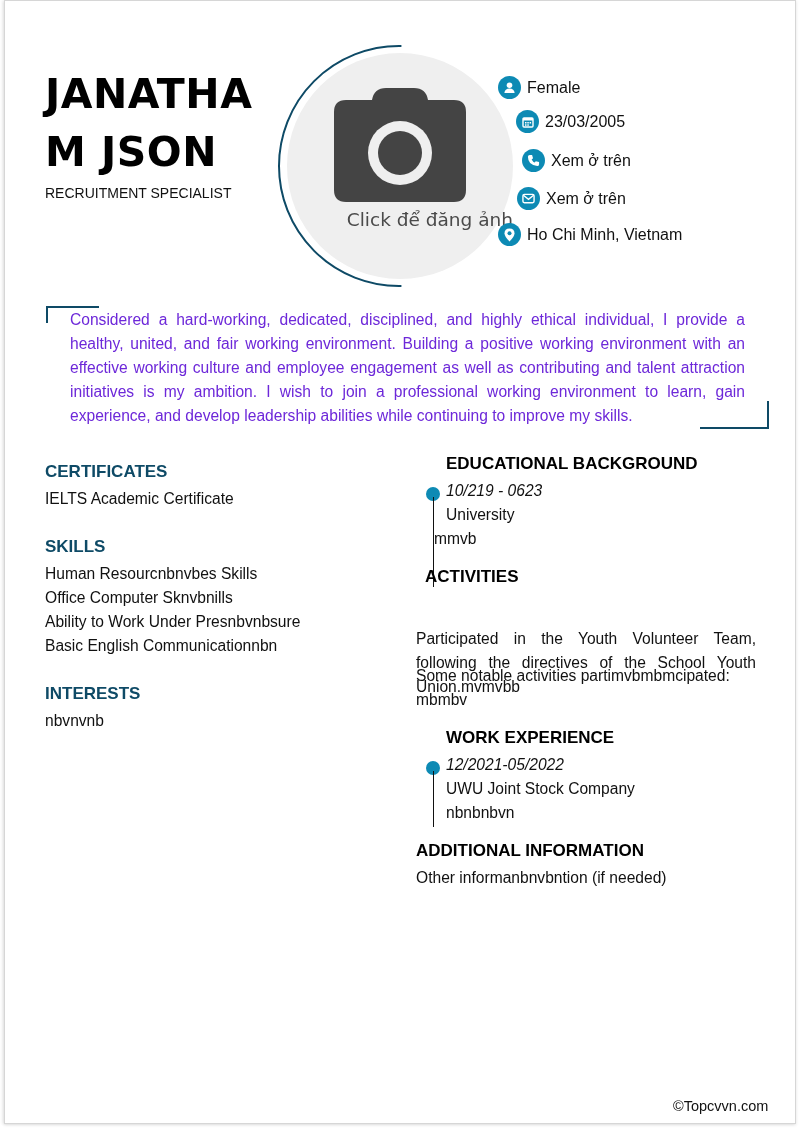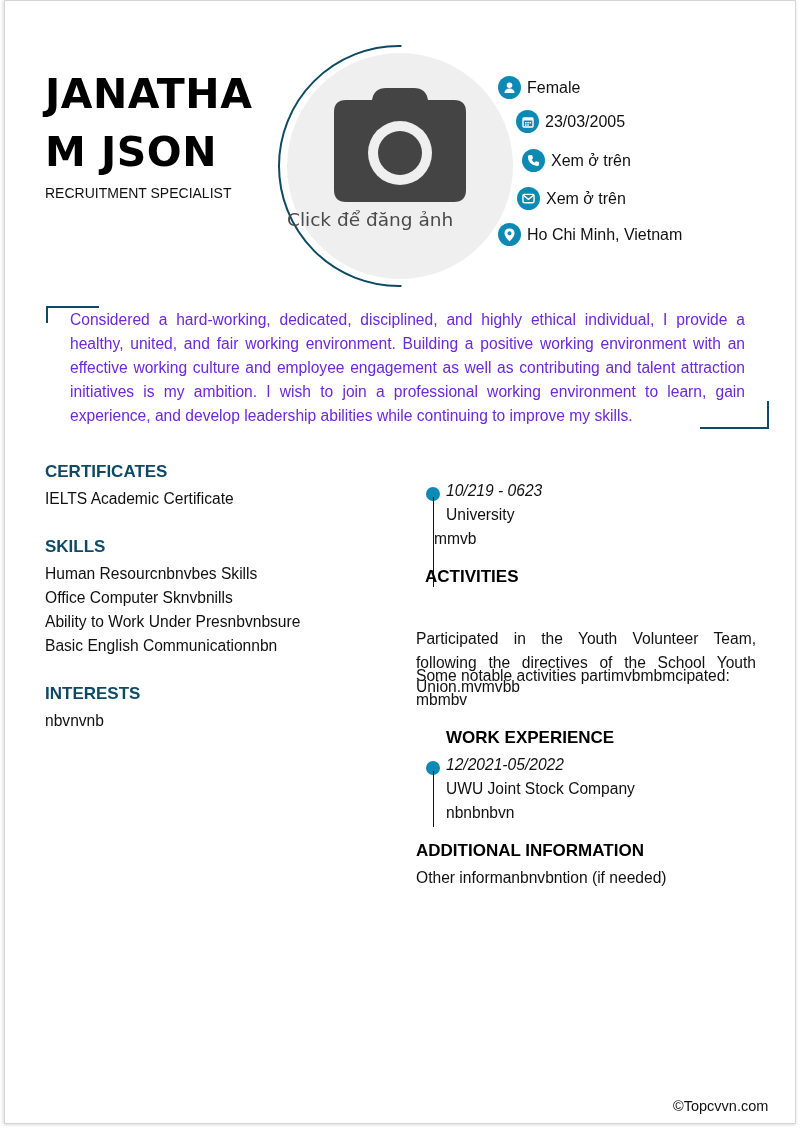--- a/index.html
+++ b/index.html
@@ -29,7 +29,7 @@
   }
   .avatar svg { position: absolute; left: 45px; top: 33px; }
   .avatar-label {
-    position: absolute; left: 0; top: 156px; width: 226px; text-align: left;
+    position: absolute; left: 0; top: 156px; width: 226px; text-align: right;
     font-family: "DejaVu Sans", sans-serif; font-size: 18.5px; color: #4a4a4a;
   }
   .contact-row { position: absolute; display: flex; align-items: center; font-size: 16px; color: #111; }

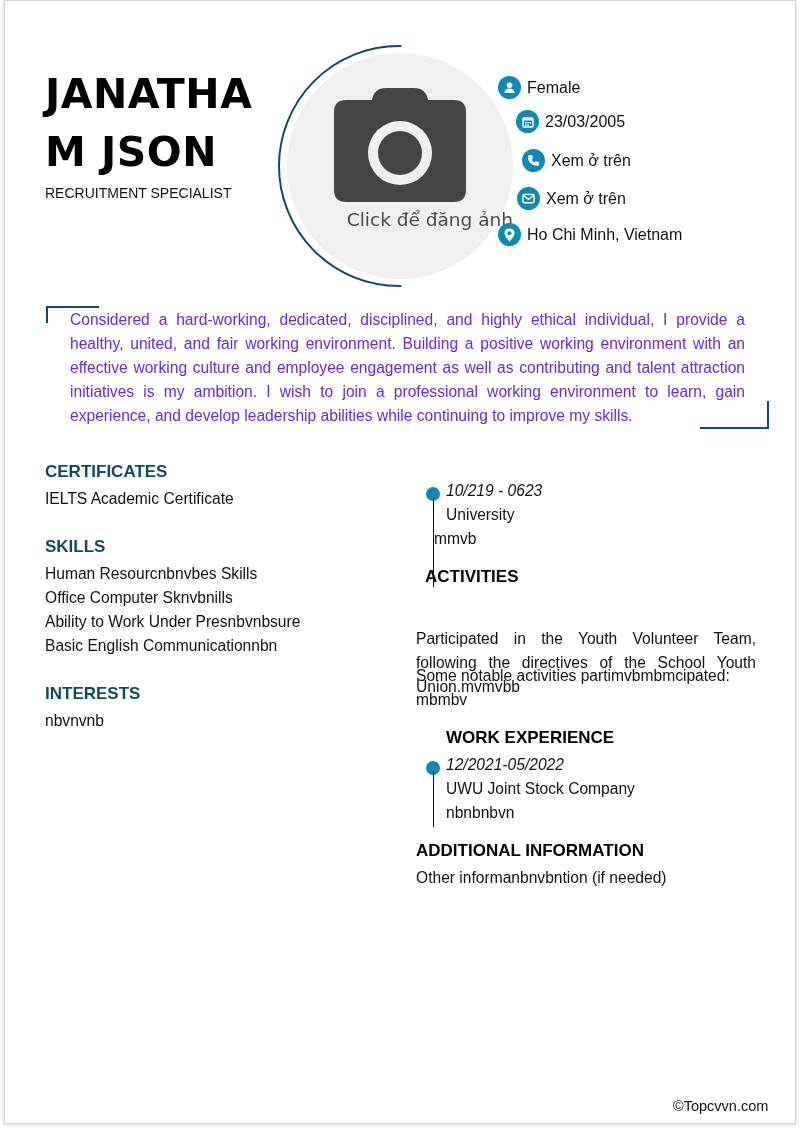--- a/index.html
+++ b/index.html
@@ -142,6 +142,7 @@
   <div class="lhead" style="top:683px;">INTERESTS</div>
   <div class="ltext" style="top:708px;">nbvnvnb</div>
 
+  <div class="rhead" style="left:441px; top:453px;">EDUCATIONAL BACKGROUND</div>
   <div class="tl-dot" style="left:421px; top:486px;"></div>
   <div class="tl-line" style="left:427.5px; top:496px; height:90px;"></div>
   <div class="rtext italic" style="left:441px; top:478px;">10/219 - 0623</div>

